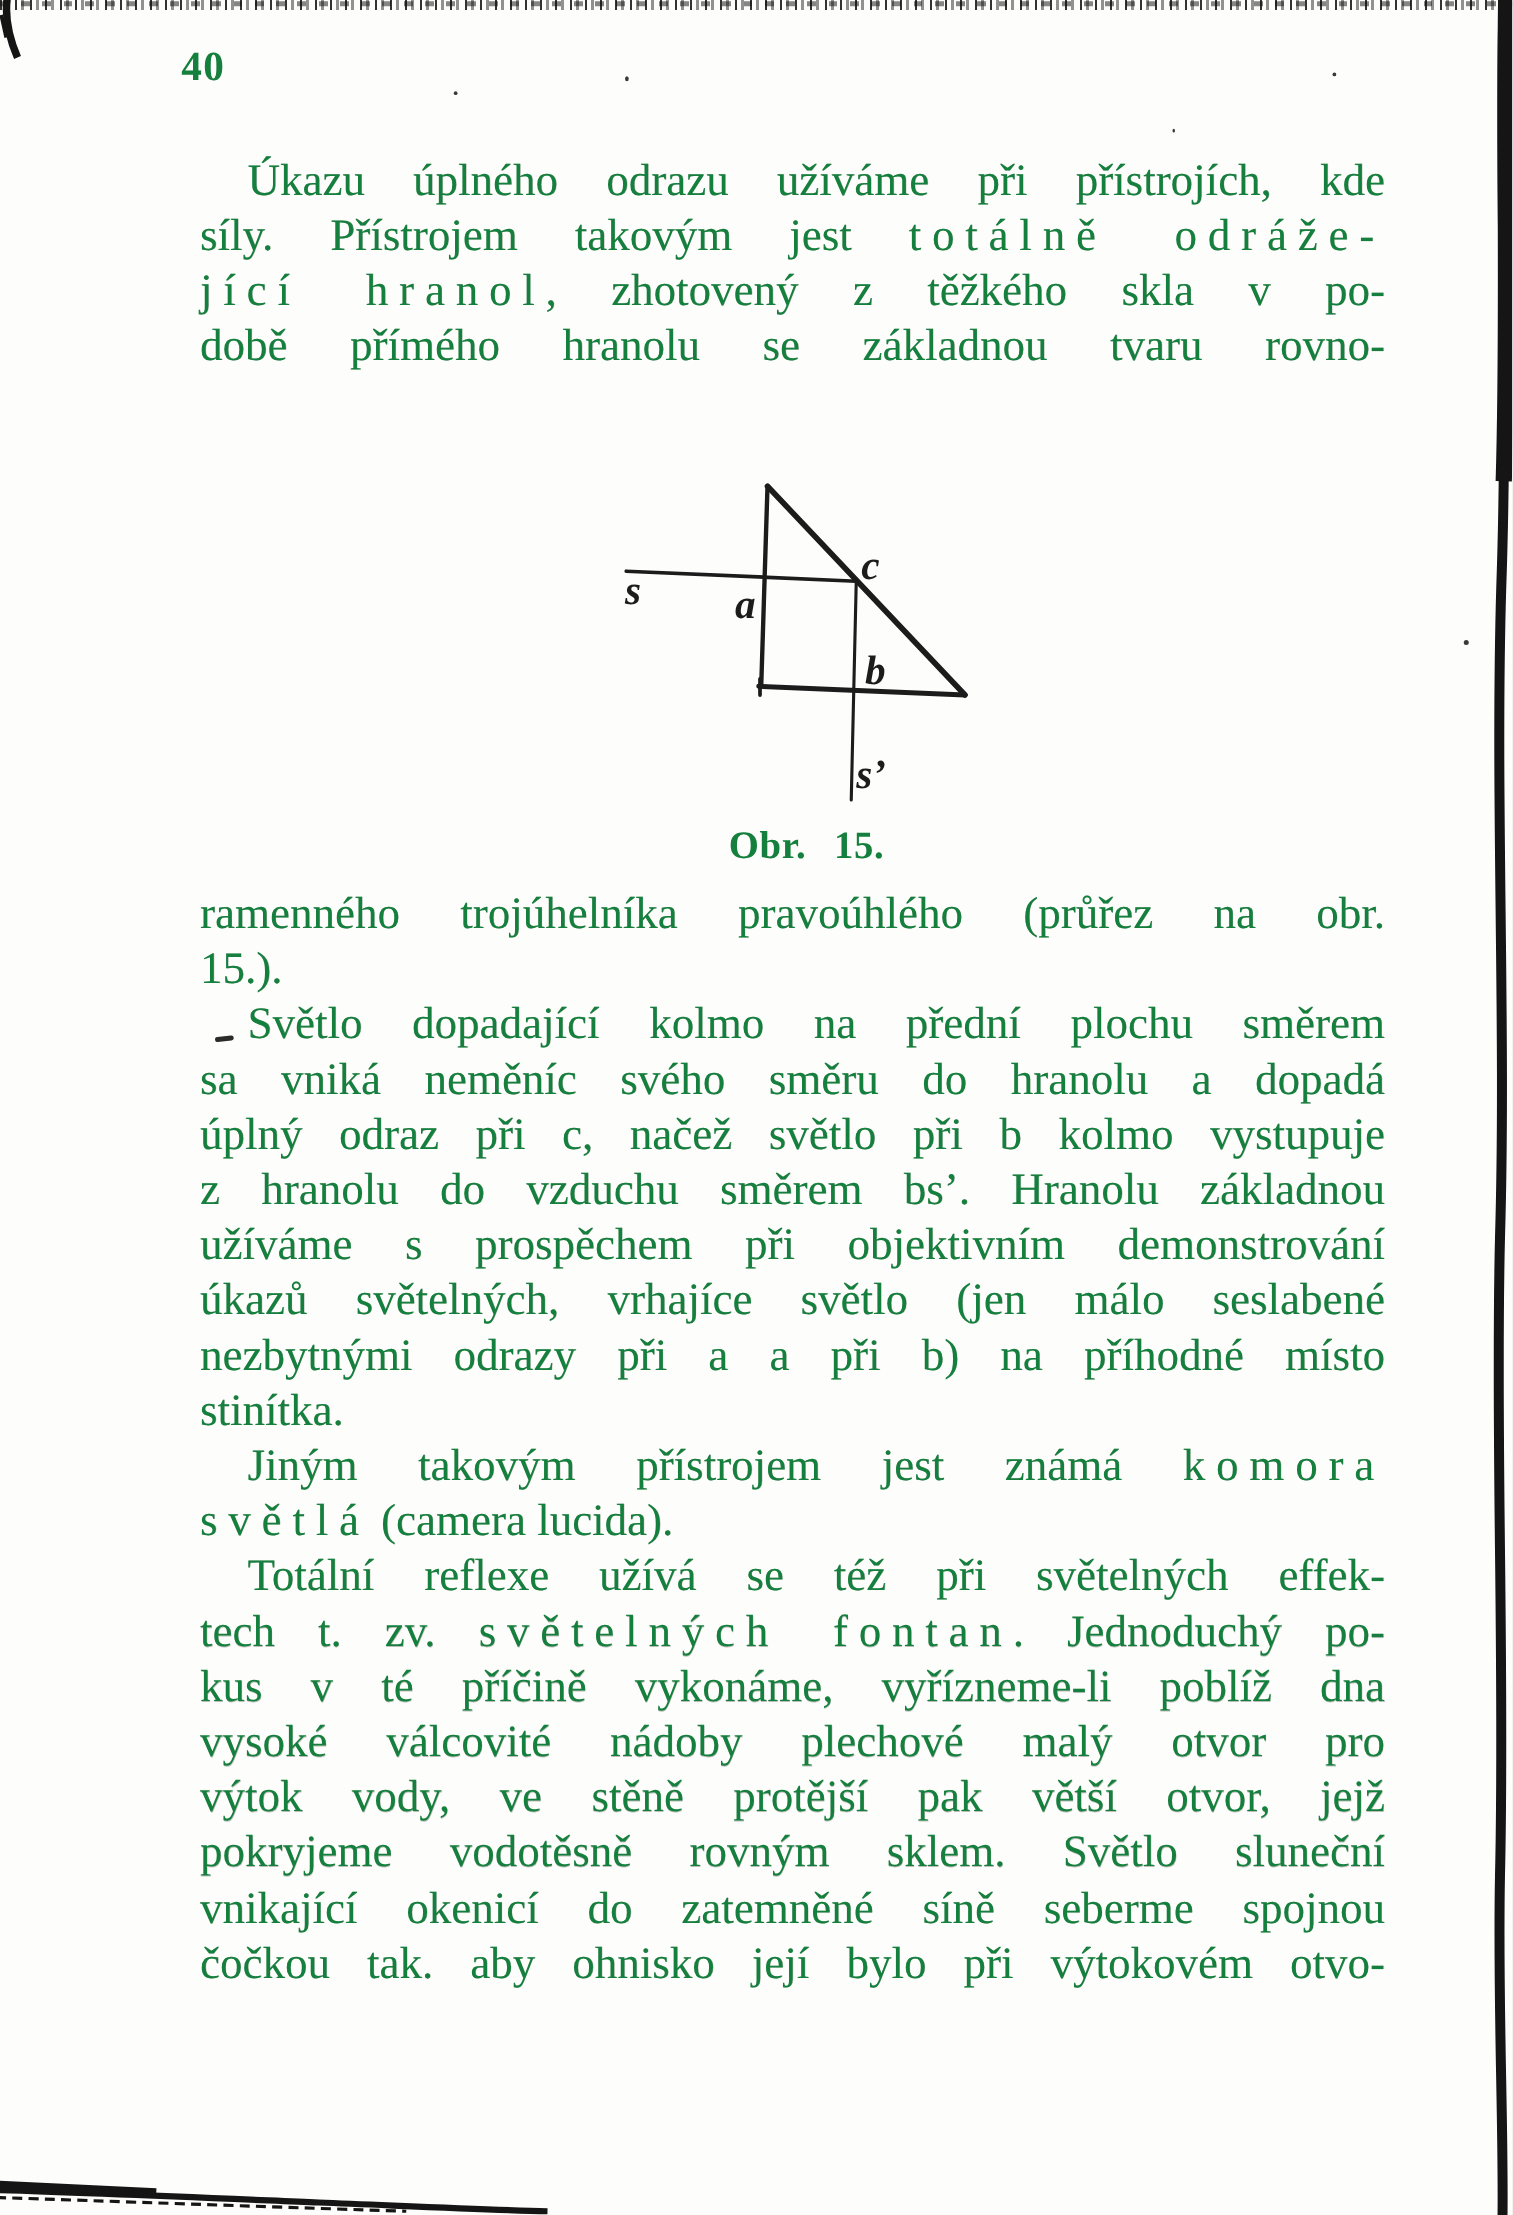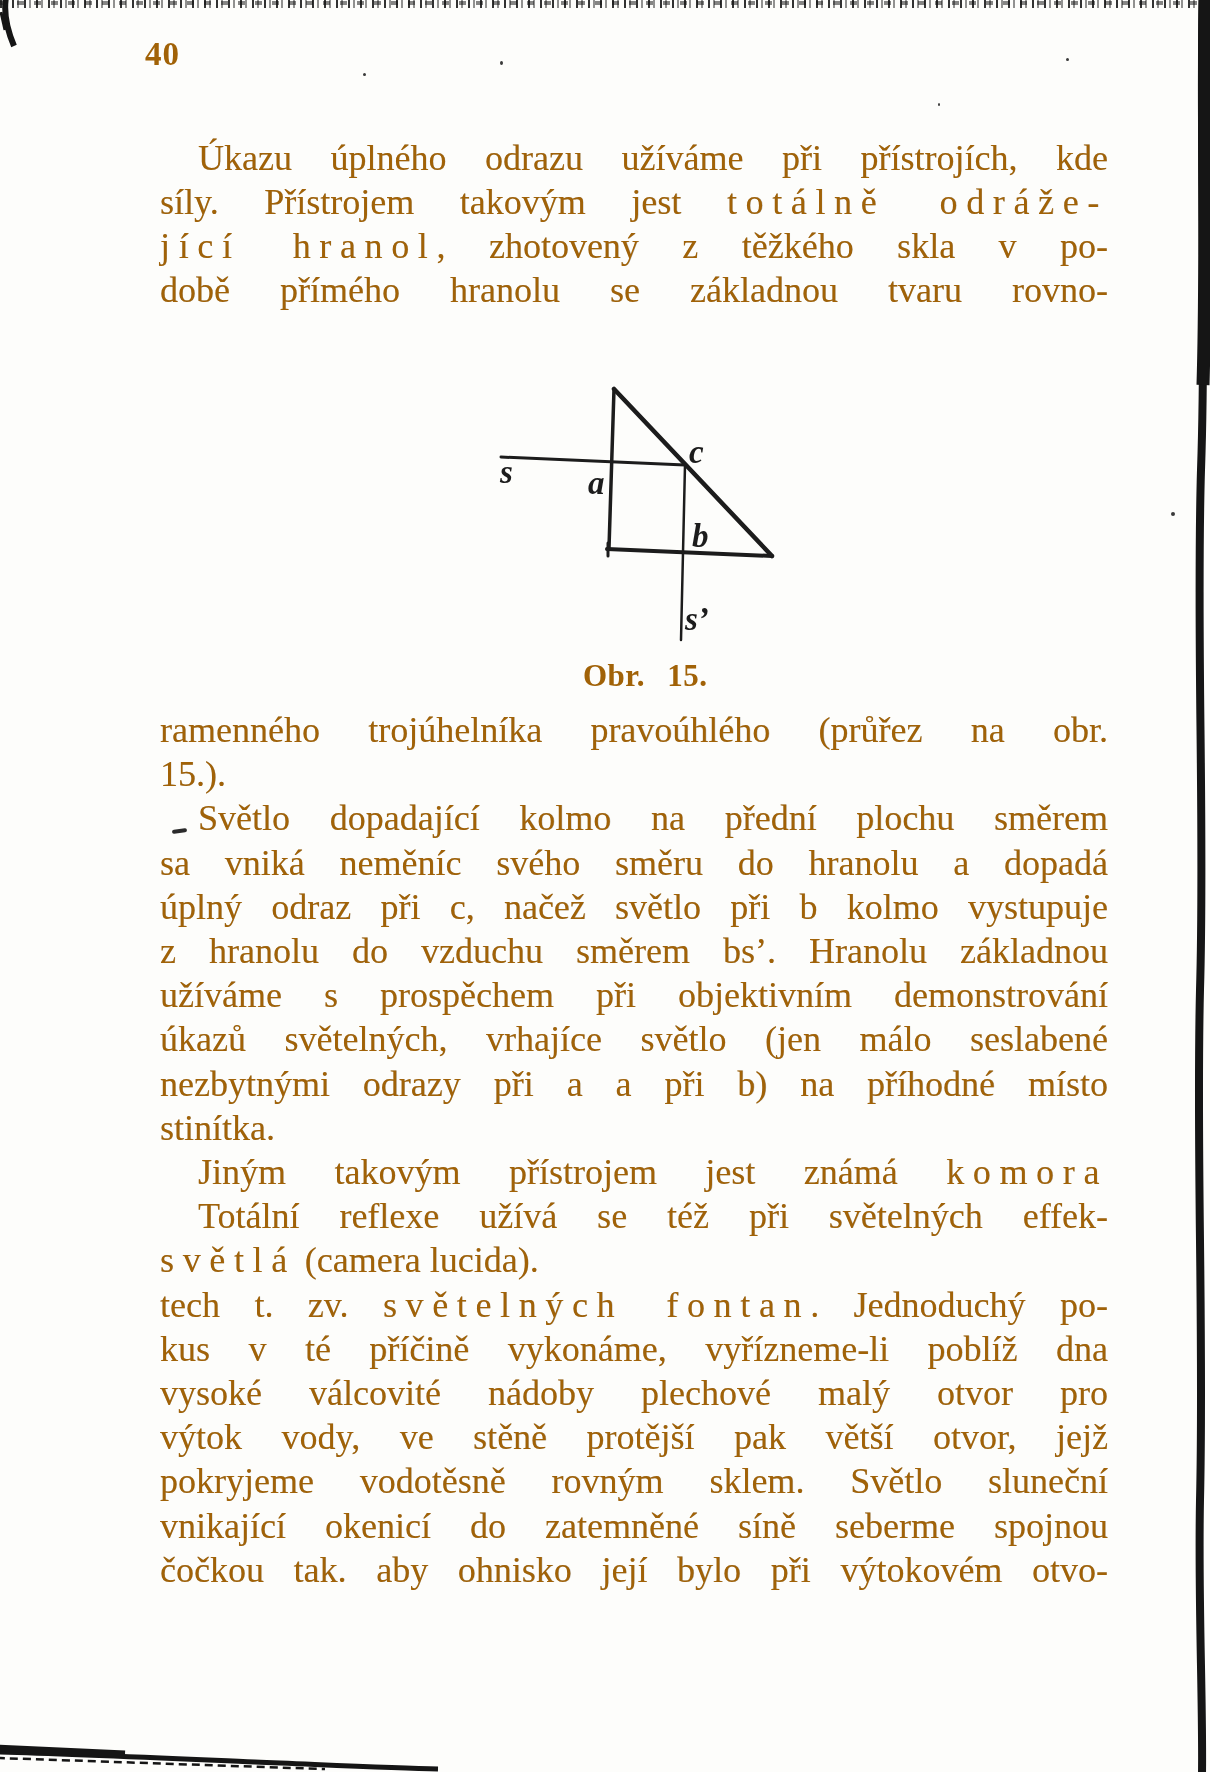--- a/index.html
+++ b/index.html
@@ -6,7 +6,7 @@
   .page{
     position:relative;width:1210px;height:1772px;margin:0 auto;
     background:#fdfdfb;overflow:hidden;
-    font-family:"Liberation Serif",serif;color:#a16207;
+    font-family:"Liberation Serif",serif;color:#15803d;
   }
   
   .top-band{

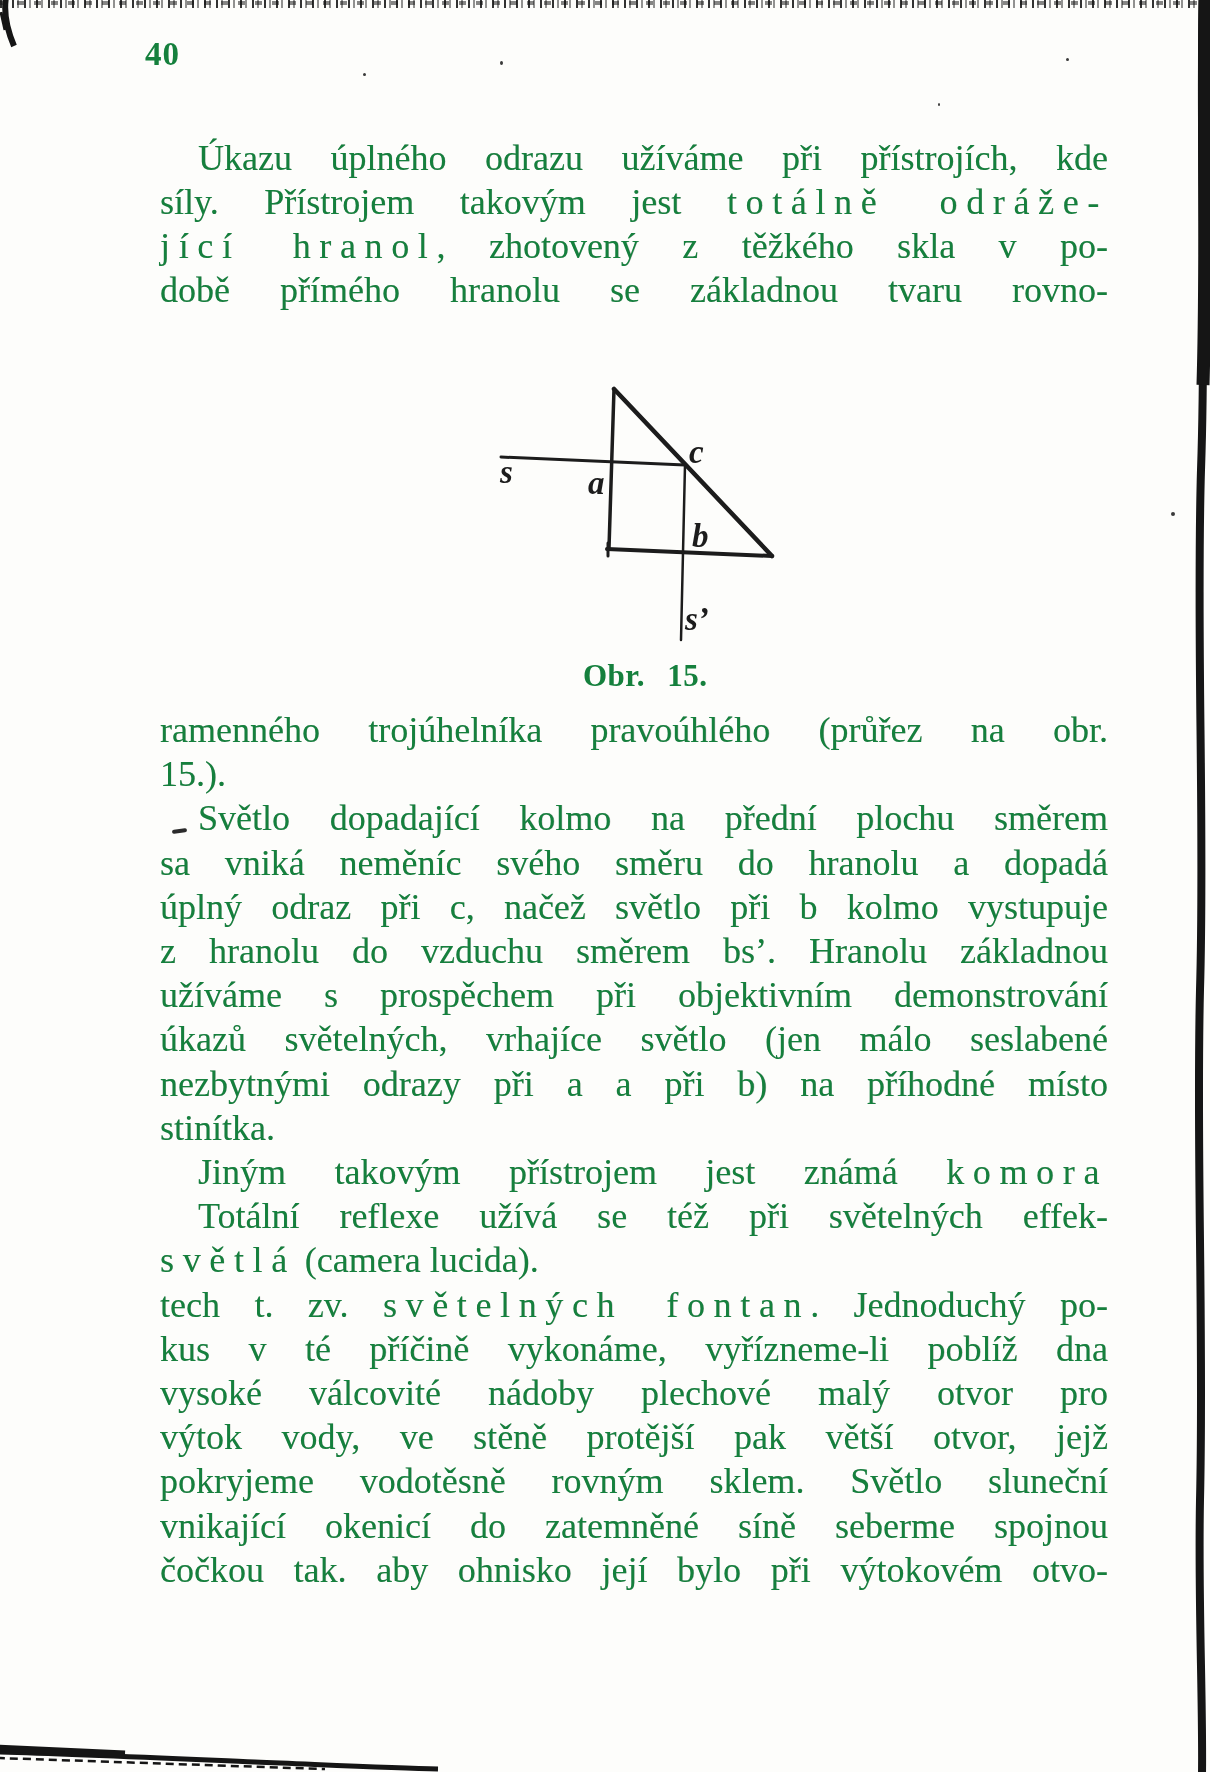--- a/index.html
+++ b/index.html
@@ -41,7 +41,7 @@
     font-size:36px;
     text-shadow:0.3px 0.3px 0 rgba(20,20,20,.28);
   }
-  .upper{top:136px;line-height:44px;}
+  .upper{top:122px;line-height:44px;}
   .lower{top:708px;line-height:44.2px;}
   .line{text-align:justify;text-align-last:justify;white-space:normal;}
   .line.last{text-align-last:left;}

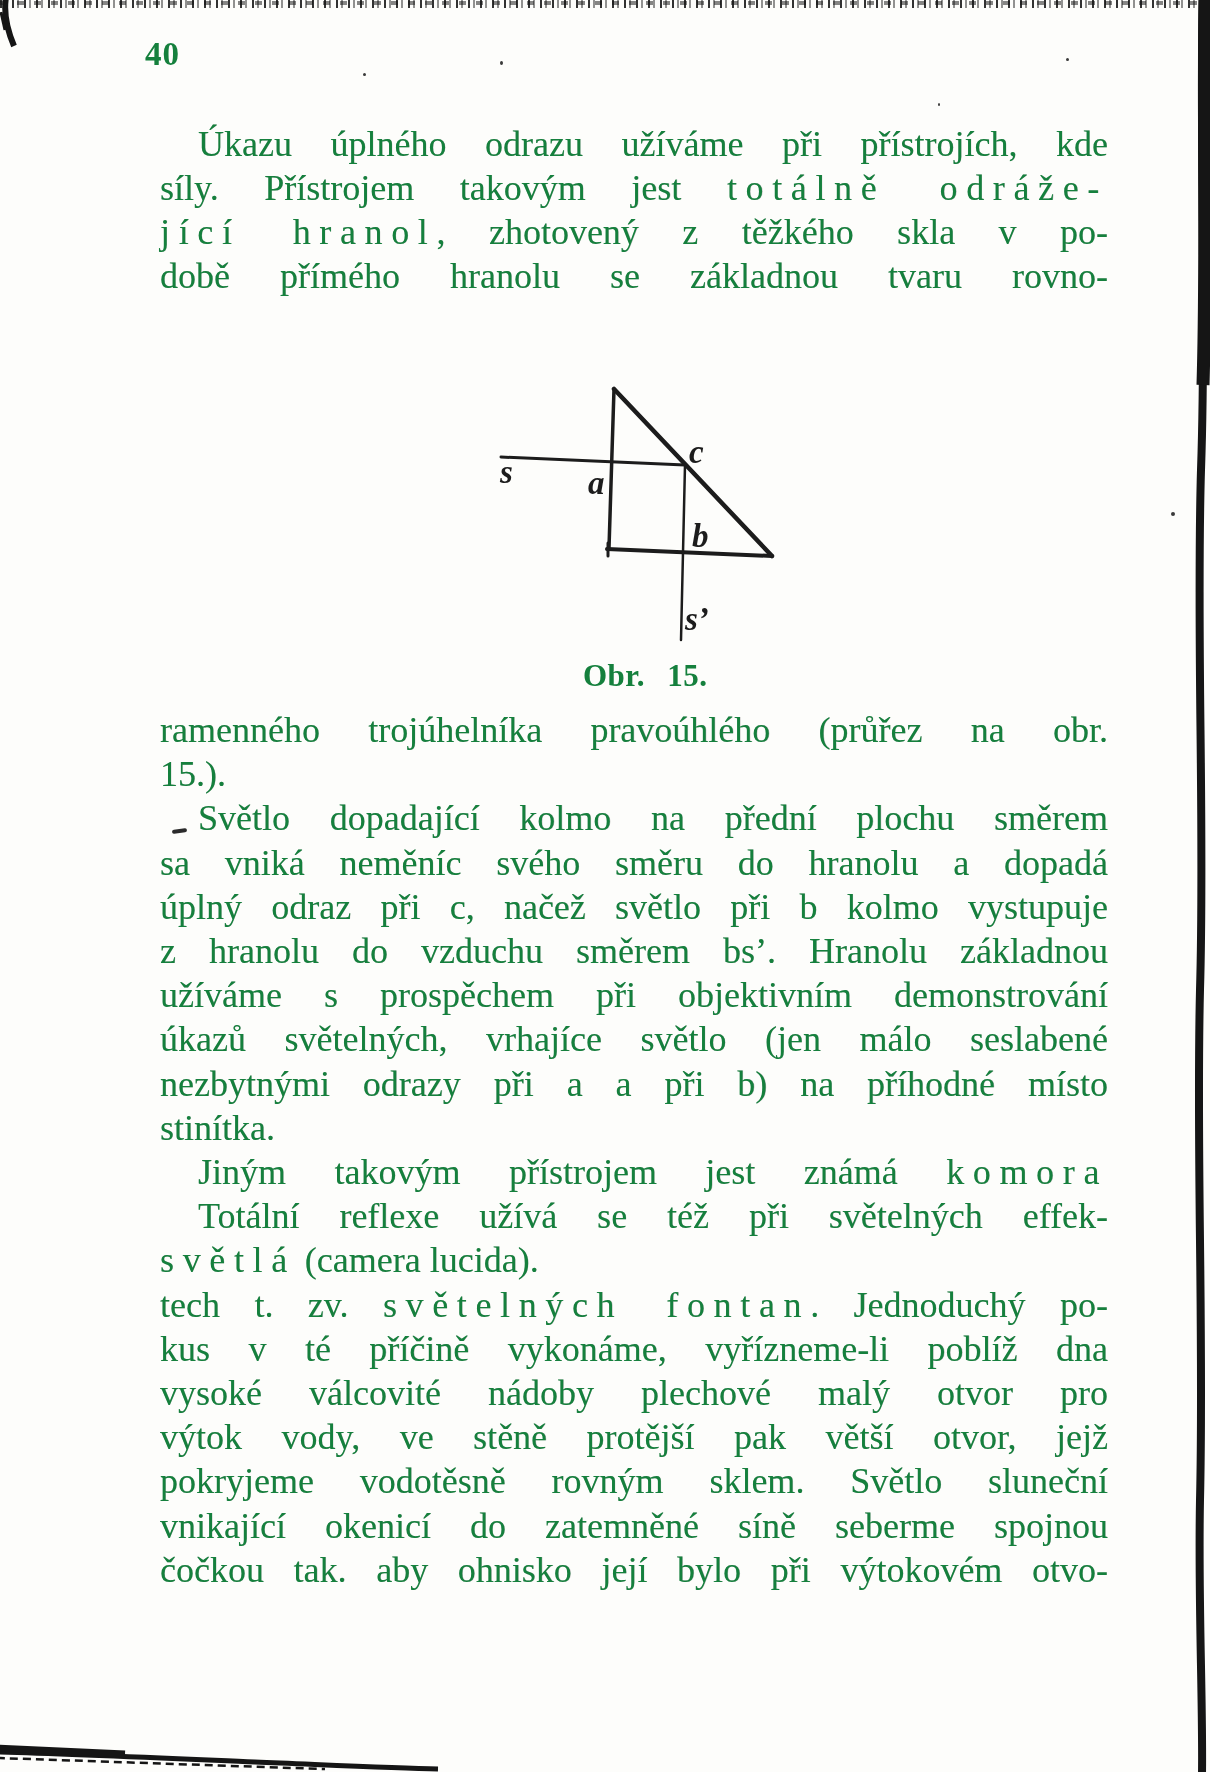--- a/index.html
+++ b/index.html
@@ -104,8 +104,8 @@
       <div class="line"><span class="seg-n">nezbytnými odrazy při </span><span class="seg-i">a</span><span class="seg-n"> a při </span><span class="seg-i">b</span><span class="seg-n">) na příhodné místo</span></div>
       <div class="line last"><span class="seg-n">stinítka.</span></div>
       <div class="line indent"><span class="seg-n">Jiným takovým přístrojem jest známá </span><span class="seg-sp">komora</span></div>
+      <div class="line last"><span class="seg-sp">světlá</span><span class="seg-n"> (camera lucida).</span></div>
       <div class="line indent"><span class="seg-n">Totální reflexe užívá se též při světelných effek-</span></div>
-      <div class="line last"><span class="seg-sp">světlá</span><span class="seg-n"> (camera lucida).</span></div>
       <div class="line"><span class="seg-n">tech t. zv. </span><span class="seg-sp">světelných fontan</span><span class="seg-n">. Jednoduchý po-</span></div>
       <div class="line"><span class="seg-n">kus v té příčině vykonáme, vyřízneme-li poblíž dna</span></div>
       <div class="line"><span class="seg-n">vysoké válcovité nádoby plechové malý otvor pro</span></div>

